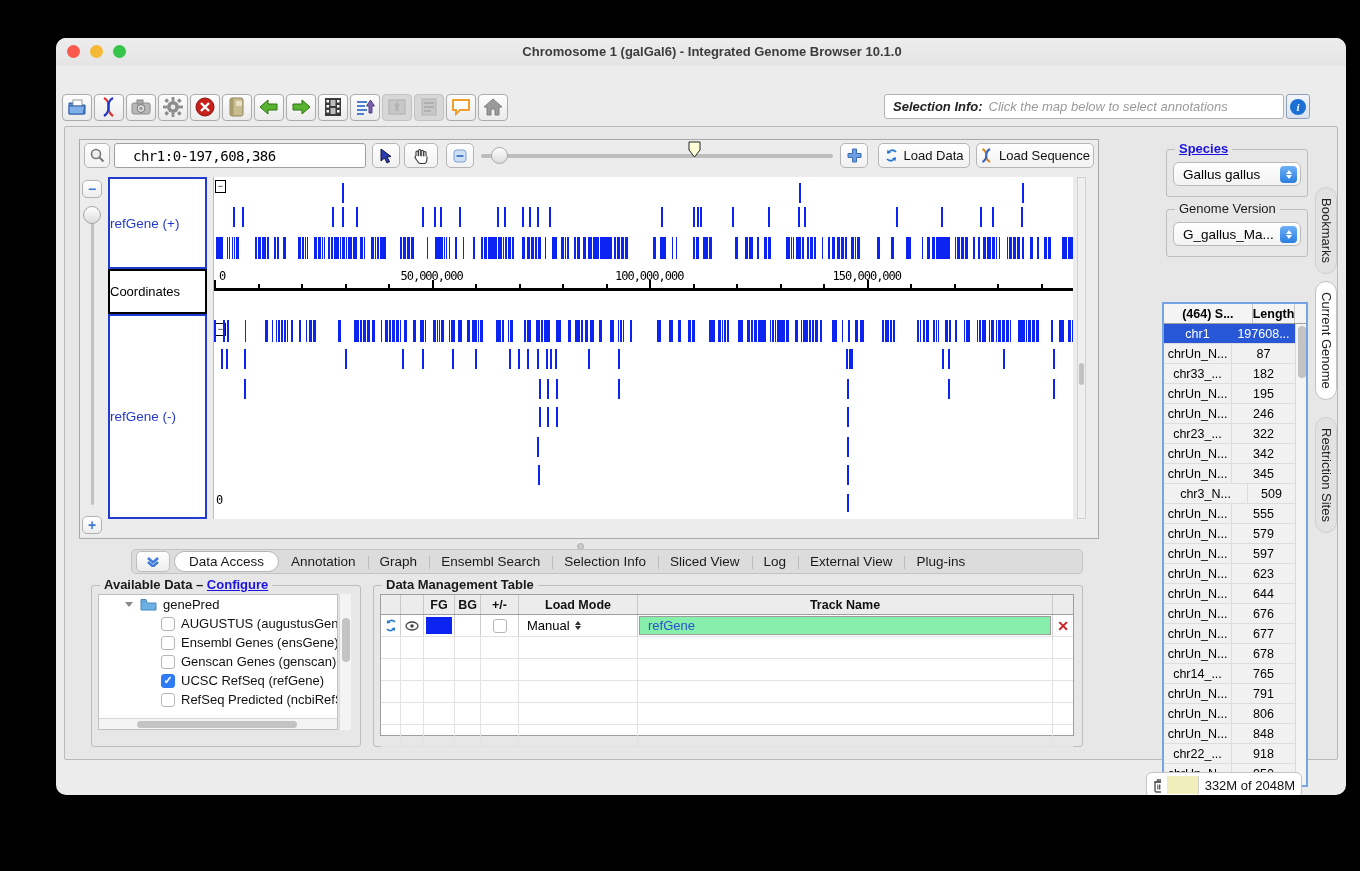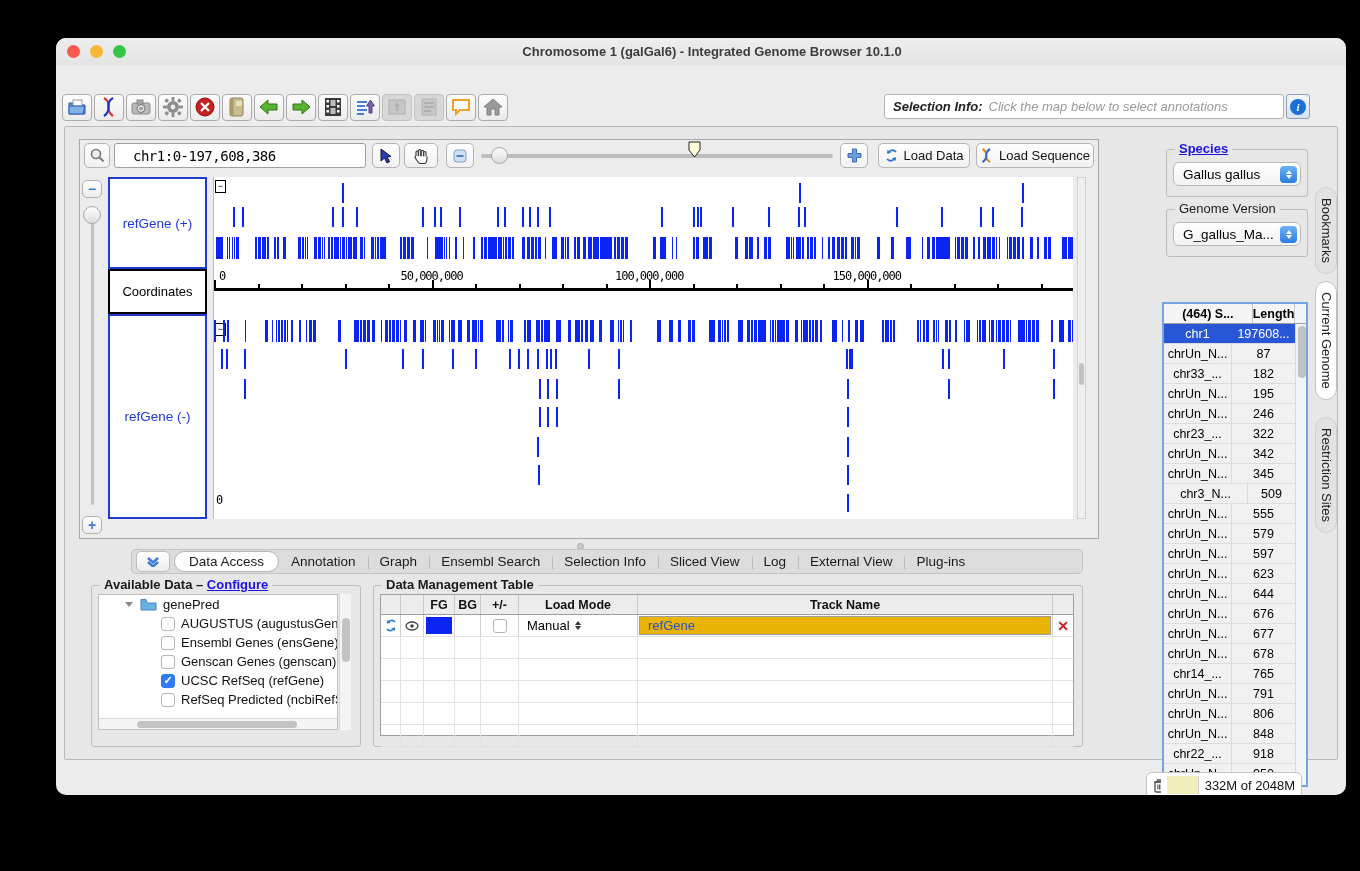--- a/index.html
+++ b/index.html
@@ -46,7 +46,7 @@
   .sq-btn{position:absolute;width:20px;height:18px;border:1px solid #b0b0b0;border-radius:5px;background:linear-gradient(#fff,#ededed);
         color:#3c79d8;font-weight:bold;font-size:14px;display:flex;align-items:center;justify-content:center;line-height:1;}
   
-  .tracklabel{position:absolute;left:28px;width:99px;background:#fff;display:flex;align-items:center;justify-content:center;font-size:13.5px;}
+  .tracklabel{position:absolute;left:28px;width:99px;background:#fff;display:flex;align-items:center;justify-content:flex-start;font-size:13.5px;}
   .tl-blue{border:2px solid #1f3bd0;color:#2338cf;}
   .tl-black{border:2px solid #000;color:#000;}
   

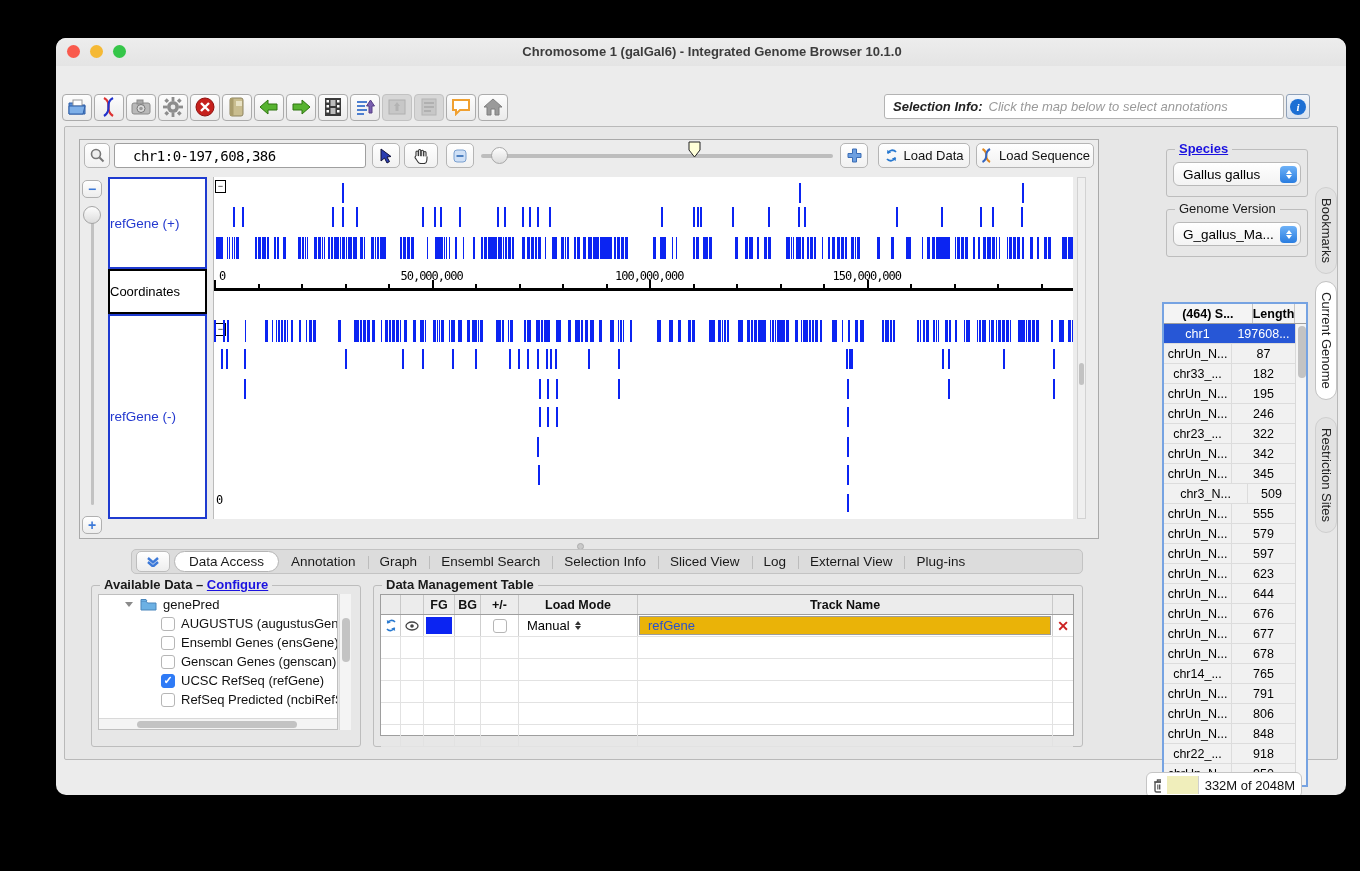--- a/index.html
+++ b/index.html
@@ -938,7 +938,7 @@
               </span>
             </div>
             <div class="dmt-c" style="flex:1;justify-content:flex-start;padding:1px;">
-              <div style="width:100%;height:100%;border:1px solid #9c9c9c;background:#eab308;display:flex;align-items:center;padding-left:8px;color:#2a52cc;">refGene</div>
+              <div style="width:100%;height:100%;border:1px solid #9c9c9c;background:#86efac;display:flex;align-items:center;padding-left:8px;color:#2a52cc;">refGene</div>
             </div>
             <div class="dmt-c" style="width:20px;border-right:none;color:#cc2222;font-weight:bold;font-size:14px;">
                 <span>✕</span>

